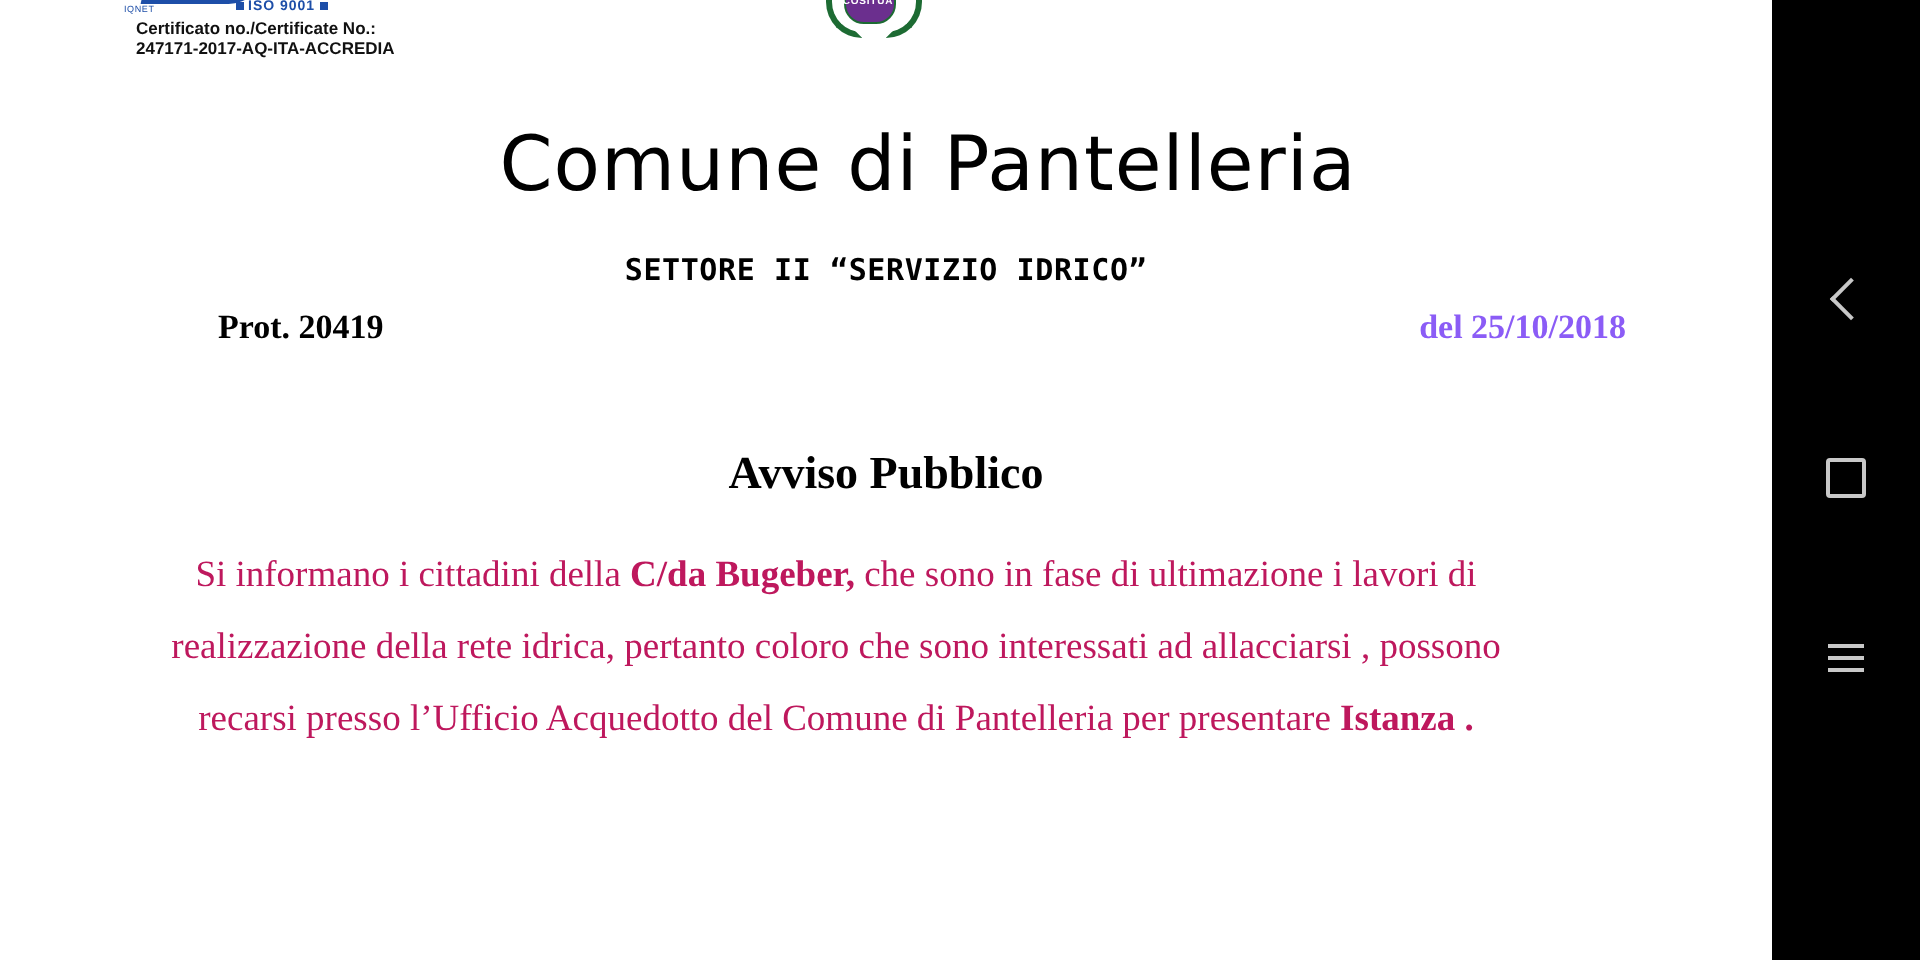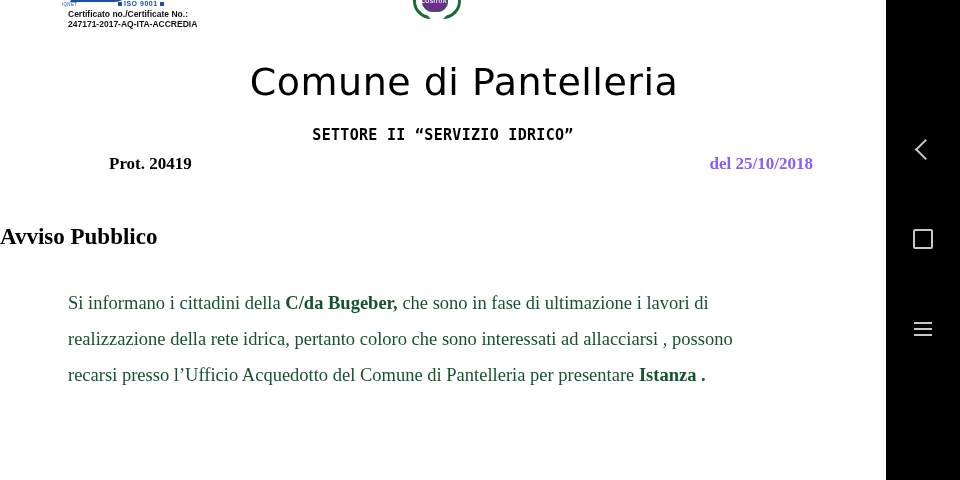--- a/index.html
+++ b/index.html
@@ -193,7 +193,7 @@
     left: 0;
     top: 224px;
     width: 886px;
-    text-align: left;
+    text-align: center;
     font-family: "Liberation Serif", serif;
     font-size: 23px;
     font-weight: bold;

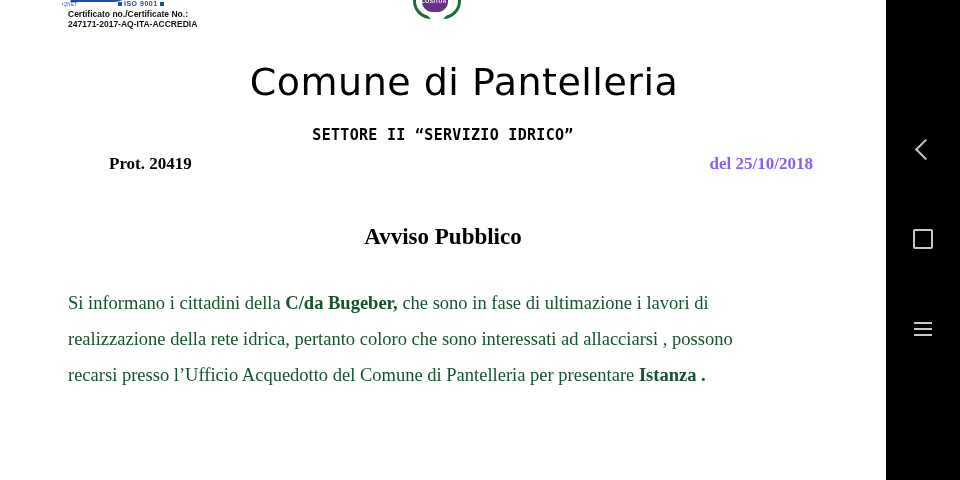--- a/index.html
+++ b/index.html
@@ -202,12 +202,13 @@
   #body-text {
     position: absolute;
     left: 68px;
-    top: 285px;
+    top: 270px;
     width: 700px;
     font-family: "Liberation Serif", serif;
     font-size: 18.5px;
     line-height: 36px;
-    color: #14532d;
+    color: #be185d;
+    text-align: center;
   }
   #body-text b { font-weight: bold; }
   #sign-1, #sign-2 {

